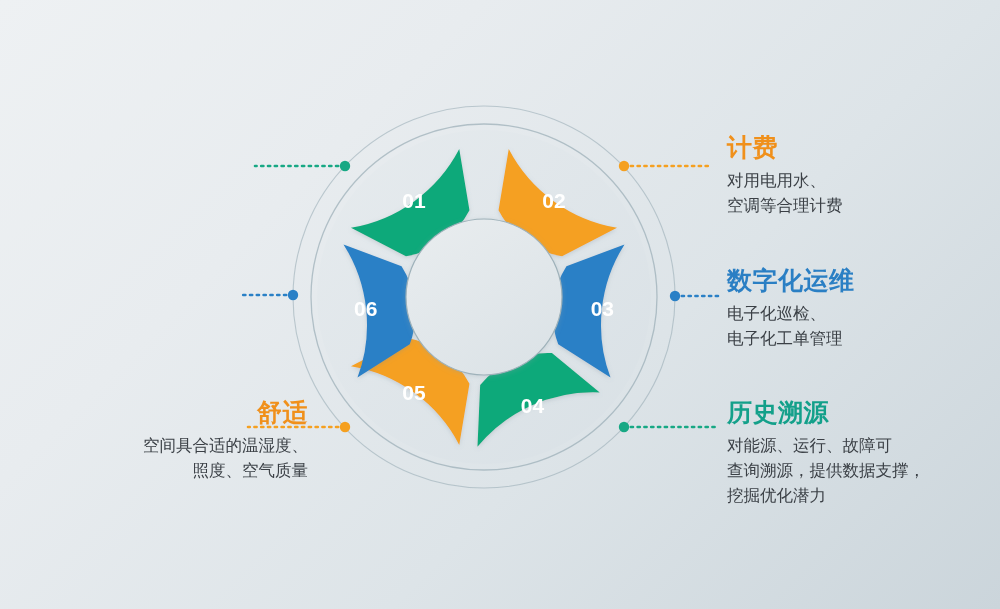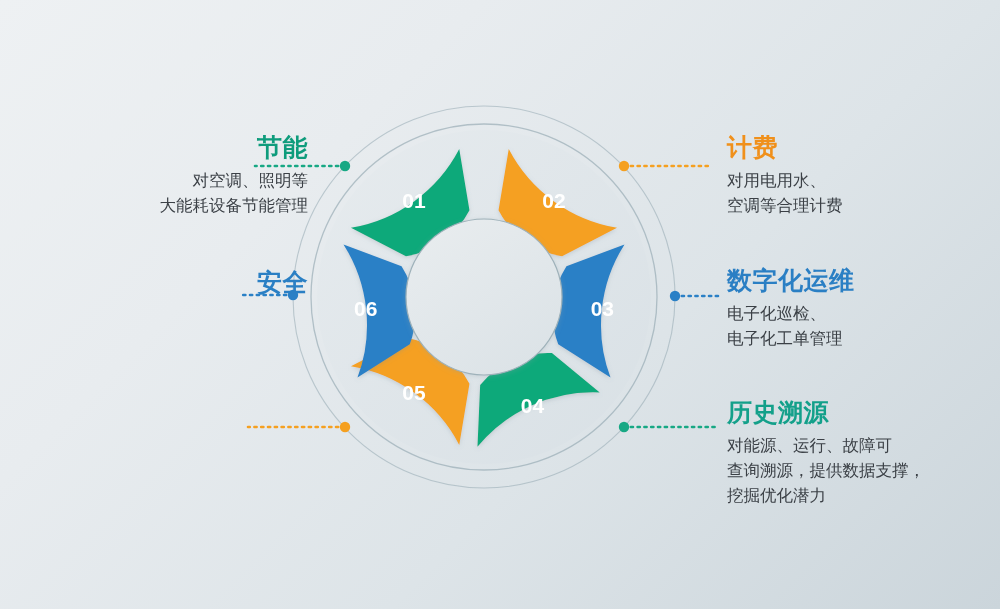--- a/index.html
+++ b/index.html
@@ -142,11 +142,6 @@
       </g>
   </svg>
 
-  <div class="callout left" id="callout-jieneng">
-    <p class="title t-green" style="color: rgb(14, 156, 124);">节能</p>
-    <p class="desc">对空调、照明等
-大能耗设备节能管理</p>
-  </div>
 
   <div class="callout left" id="callout-anquan">
     <p class="title t-blue" style="color: rgb(42, 127, 196);">安全</p>

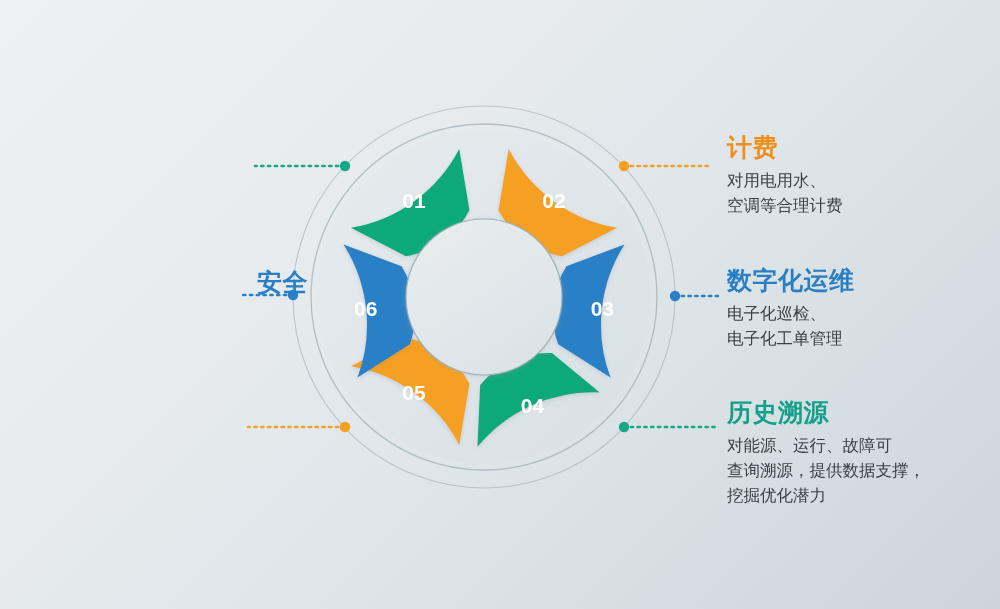--- a/index.html
+++ b/index.html
@@ -144,7 +144,6 @@
 
 
   <div class="callout left" id="callout-anquan">
-    <p class="title t-blue" style="color: rgb(42, 127, 196);">安全</p>
   </div>
 
 

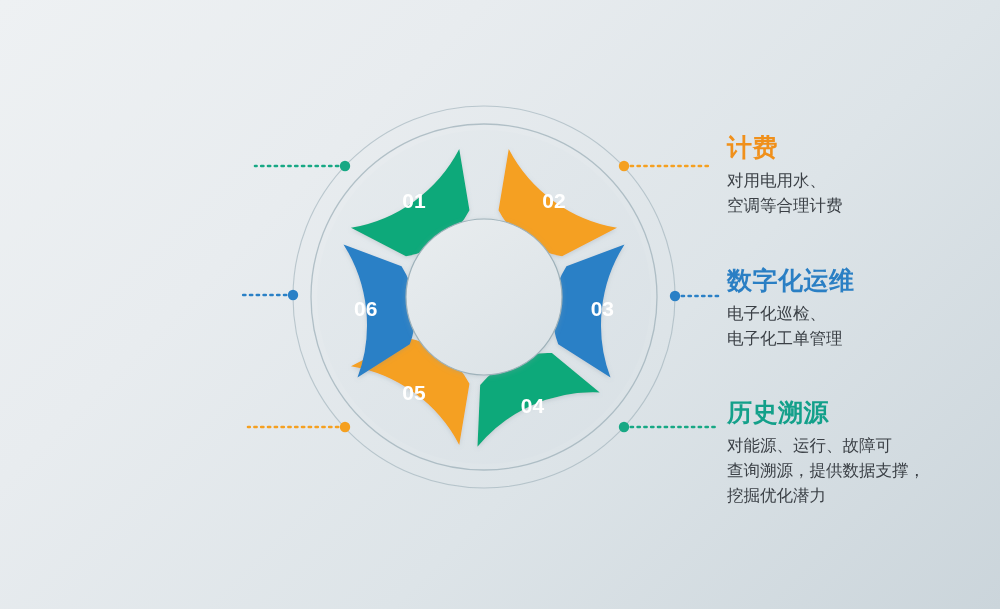--- a/index.html
+++ b/index.html
@@ -146,6 +146,11 @@
   <div class="callout left" id="callout-anquan">
   </div>
 
+  <div class="callout left" id="callout-shushi">
+    <p class="title t-orange" style="color: rgb(240, 144, 27);">舒适</p>
+    <p class="desc">空间具合适的温湿度、
+照度、空气质量</p>
+  </div>
 
   <div class="callout right" id="callout-jifei">
     <p class="title t-orange" style="color: rgb(240, 144, 27);">计费</p>

